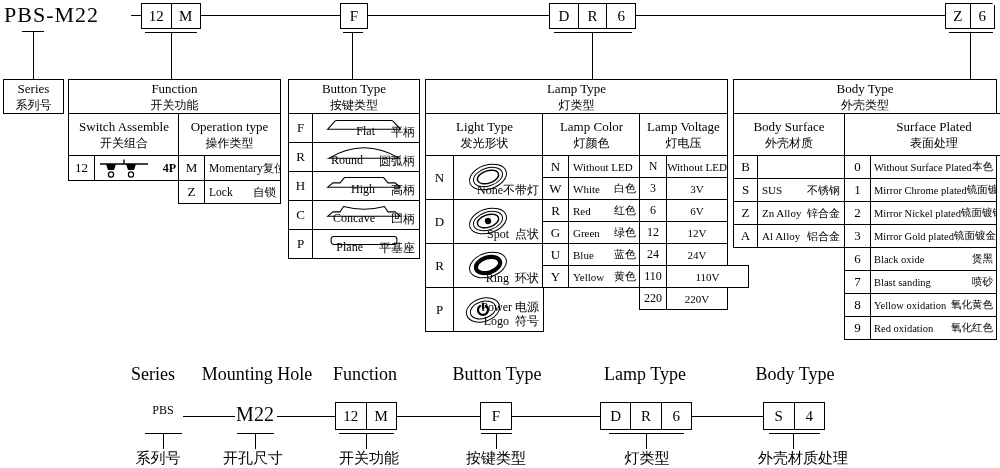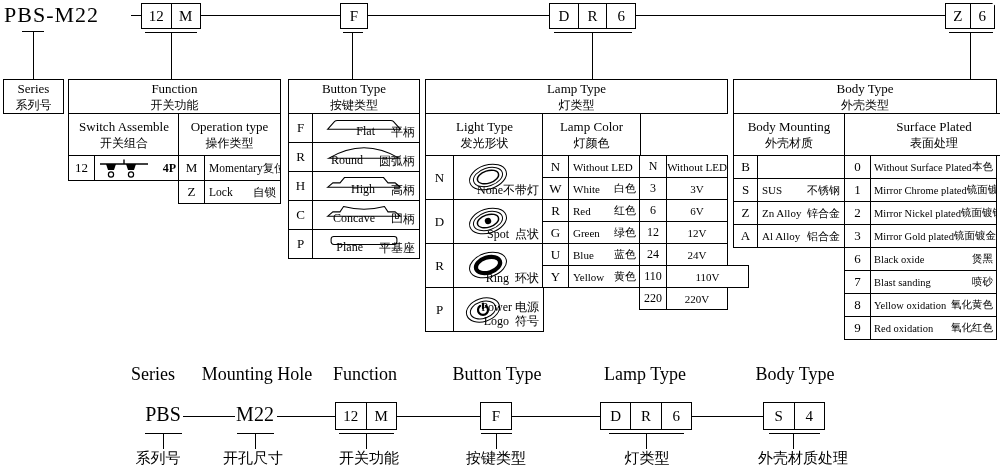--- a/index.html
+++ b/index.html
@@ -193,6 +193,10 @@
     <div class="en">Lamp  Color</div>
     <div class="zh">灯颜色</div>
   </div>
+  <div class="box hdr2" style="left:639px;top:113px;width:89px;height:43px;">
+    <div class="en">Lamp Voltage</div>
+    <div class="zh">灯电压</div>
+  </div>
 
   <div class="box row" style="left:425px;top:155px;width:119px;height:45px;">
     <div class="code" style="width:28px;">N</div>

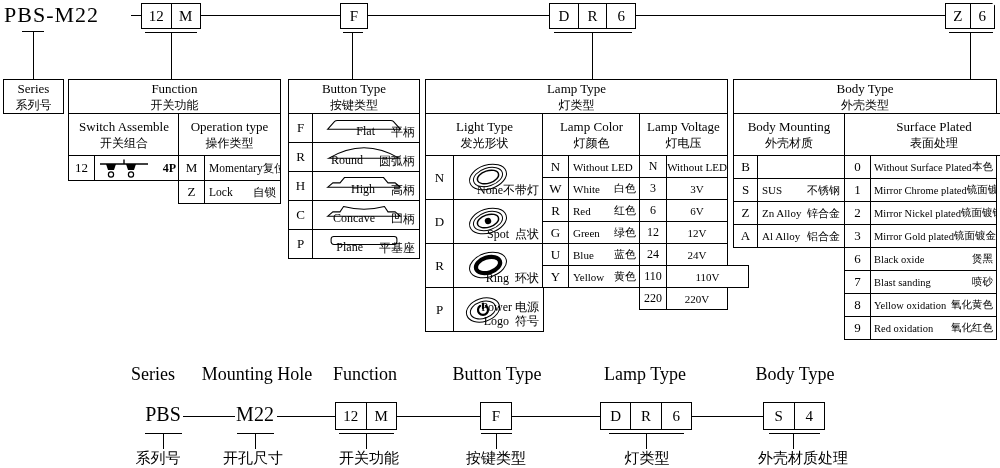--- a/index.html
+++ b/index.html
@@ -334,7 +334,7 @@
     <div class="zh">外壳类型</div>
   </div>
   <div class="box hdr2" style="left:733px;top:113px;width:112px;height:43px;">
-    <div class="en">Body Mounting</div>
+    <div class="en">Body Surface</div>
     <div class="zh">外壳材质</div>
   </div>
   <div class="box hdr2" style="left:844px;top:113px;width:180px;height:43px;">

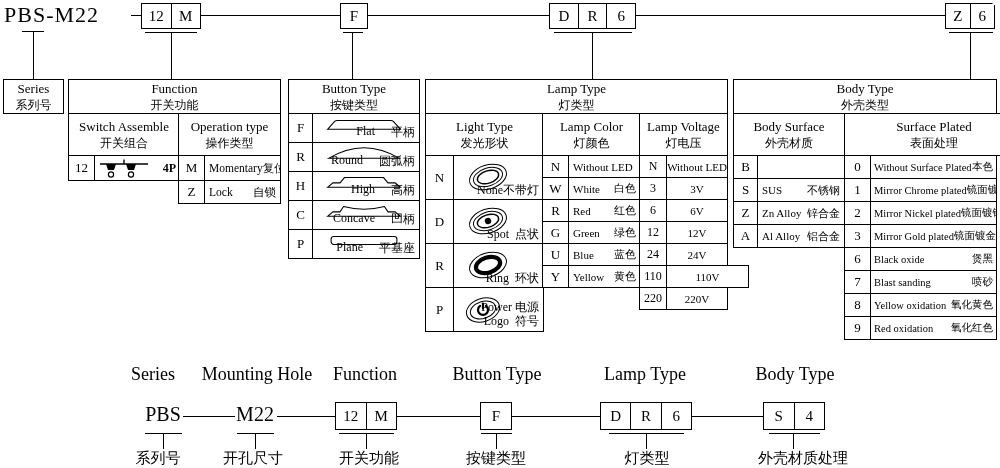--- a/index.html
+++ b/index.html
@@ -431,7 +431,7 @@
   <div class="abs cc" style="left:645px;top:364px;font-size:18px;">Lamp  Type</div>
   <div class="abs cc" style="left:795px;top:364px;font-size:18px;">Body Type</div>
 
-  <div class="abs cc" style="left:163px;top:403px;font-size:20px;">PBS</div>
+  <div class="abs cc" style="left:163px;top:403px;font-size:12px;">PBS</div>
   <div class="hline" style="left:183px;top:416px;width:52px;"></div>
   <div class="abs cc" style="left:255px;top:403px;font-size:20px;">M22</div>
   <div class="hline" style="left:277px;top:416px;width:58px;"></div>

